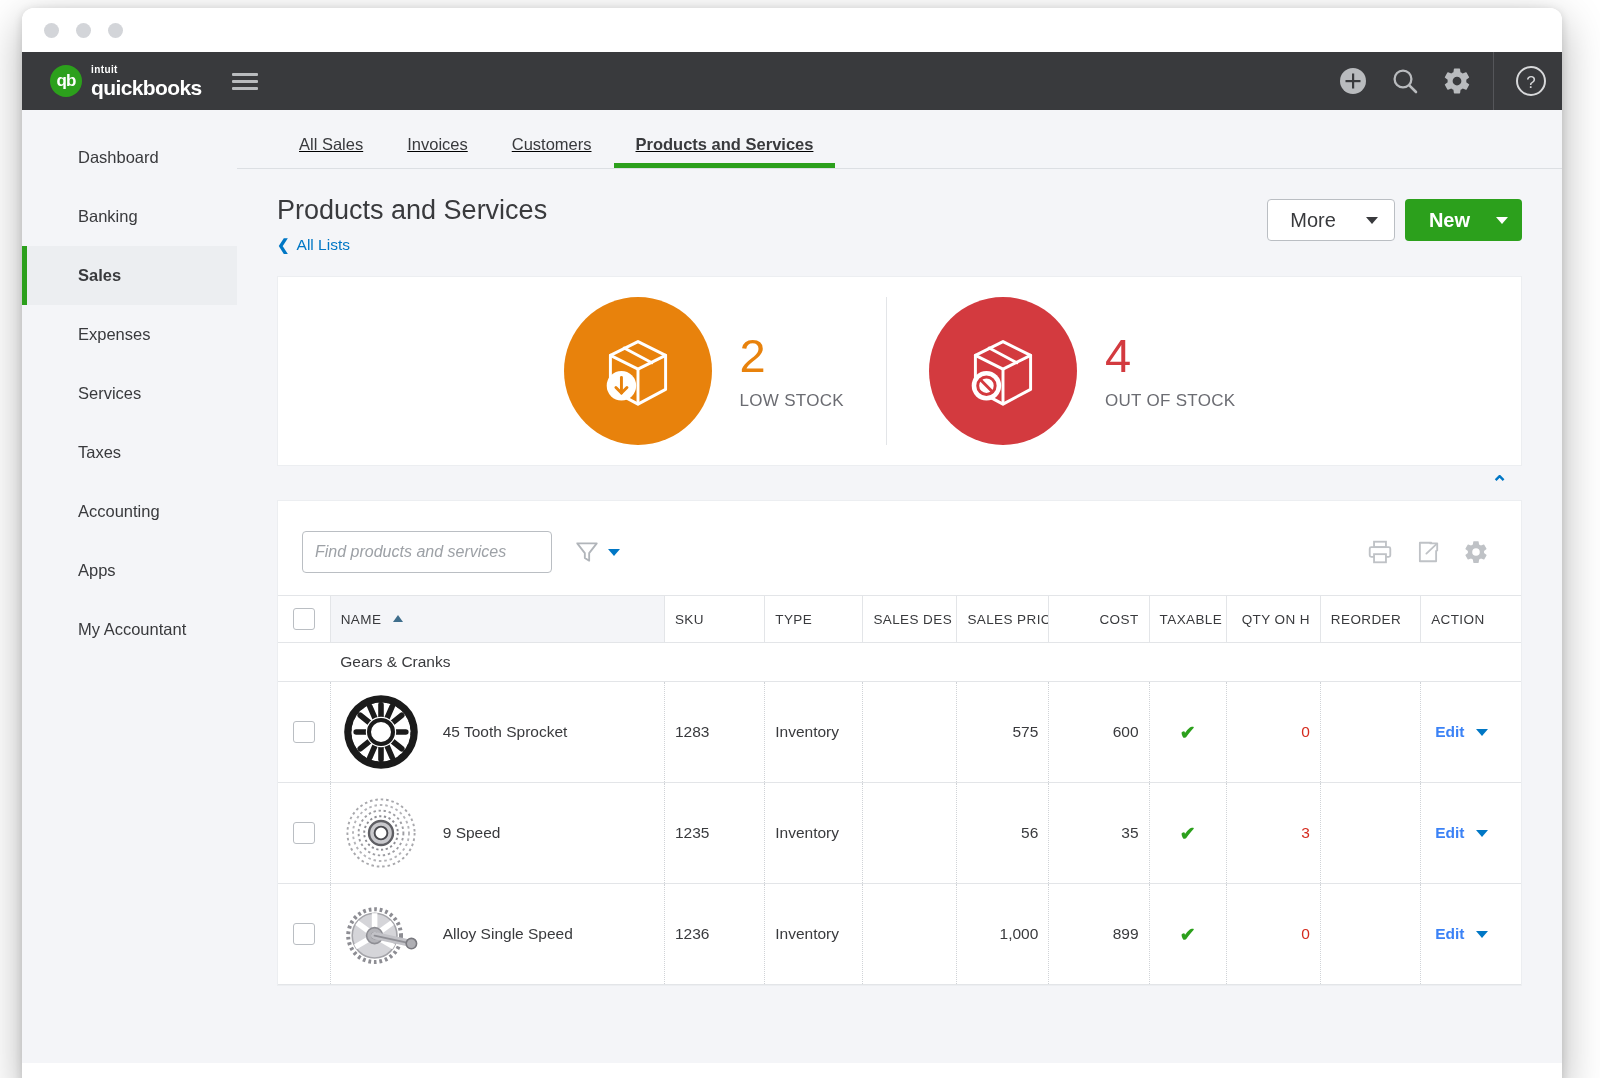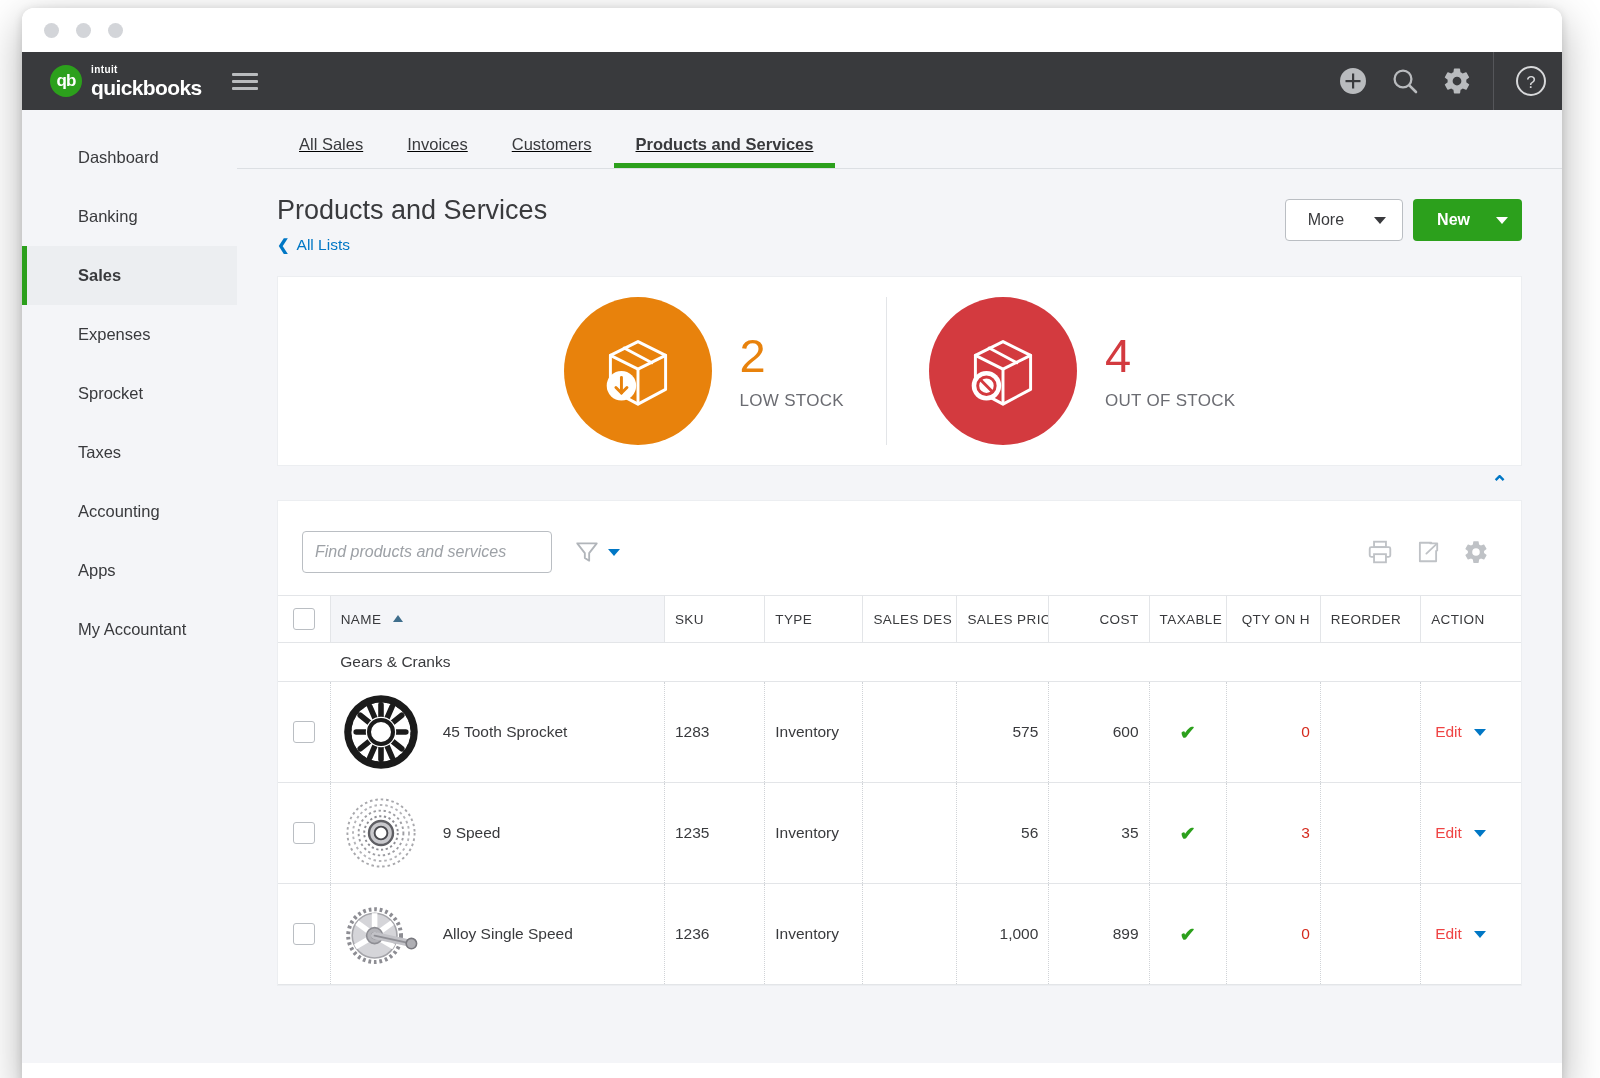--- a/index.html
+++ b/index.html
@@ -101,7 +101,7 @@
   .head-btns { display: flex; gap: 10px; margin-top: 4px; }
   .btn {
     height: 42px; display: flex; align-items: center;
-    font-size: 16px; cursor: pointer; border-radius: 4px;
+    font-size: 20px; cursor: pointer; border-radius: 4px;
   }
   .btn-more {
     background: #fff; border: 1px solid #babec3; color: #393a3d;

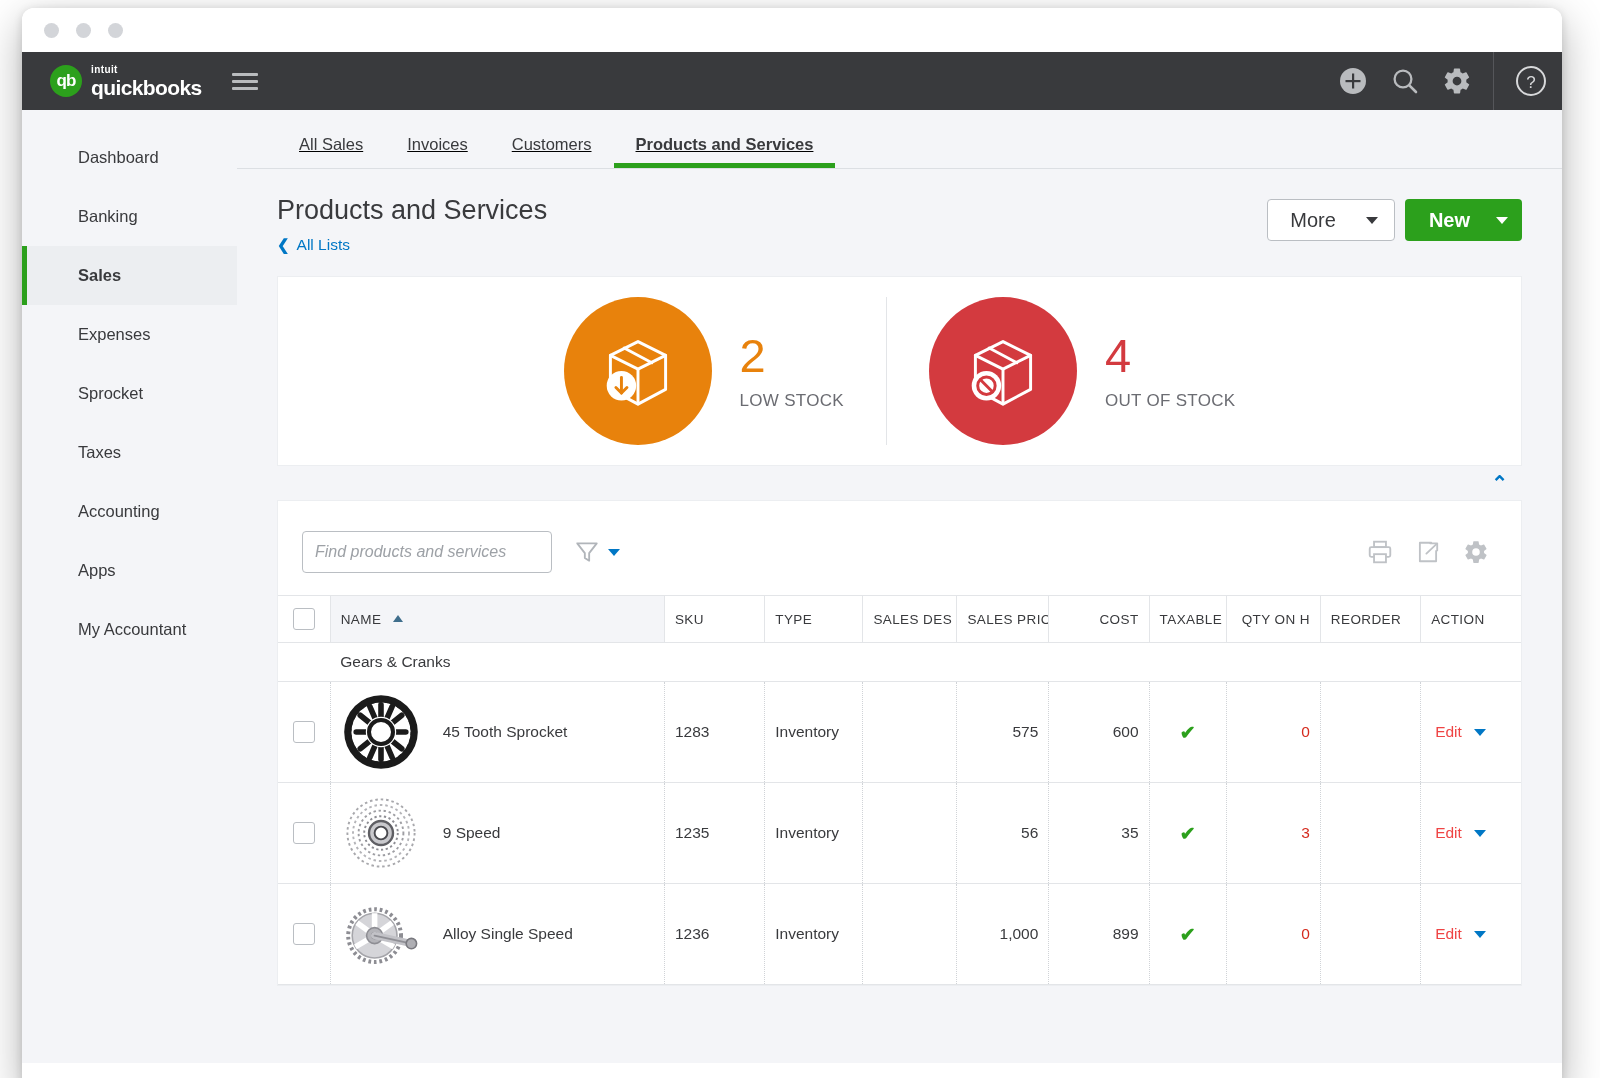--- a/index.html
+++ b/index.html
@@ -266,7 +266,7 @@
           <span>Expenses</span>
         </div>
       <div class="side-item">
-          <span>Sprocket</span>
+          <span>Services</span>
         </div>
       <div class="side-item">
           <span>Taxes</span>

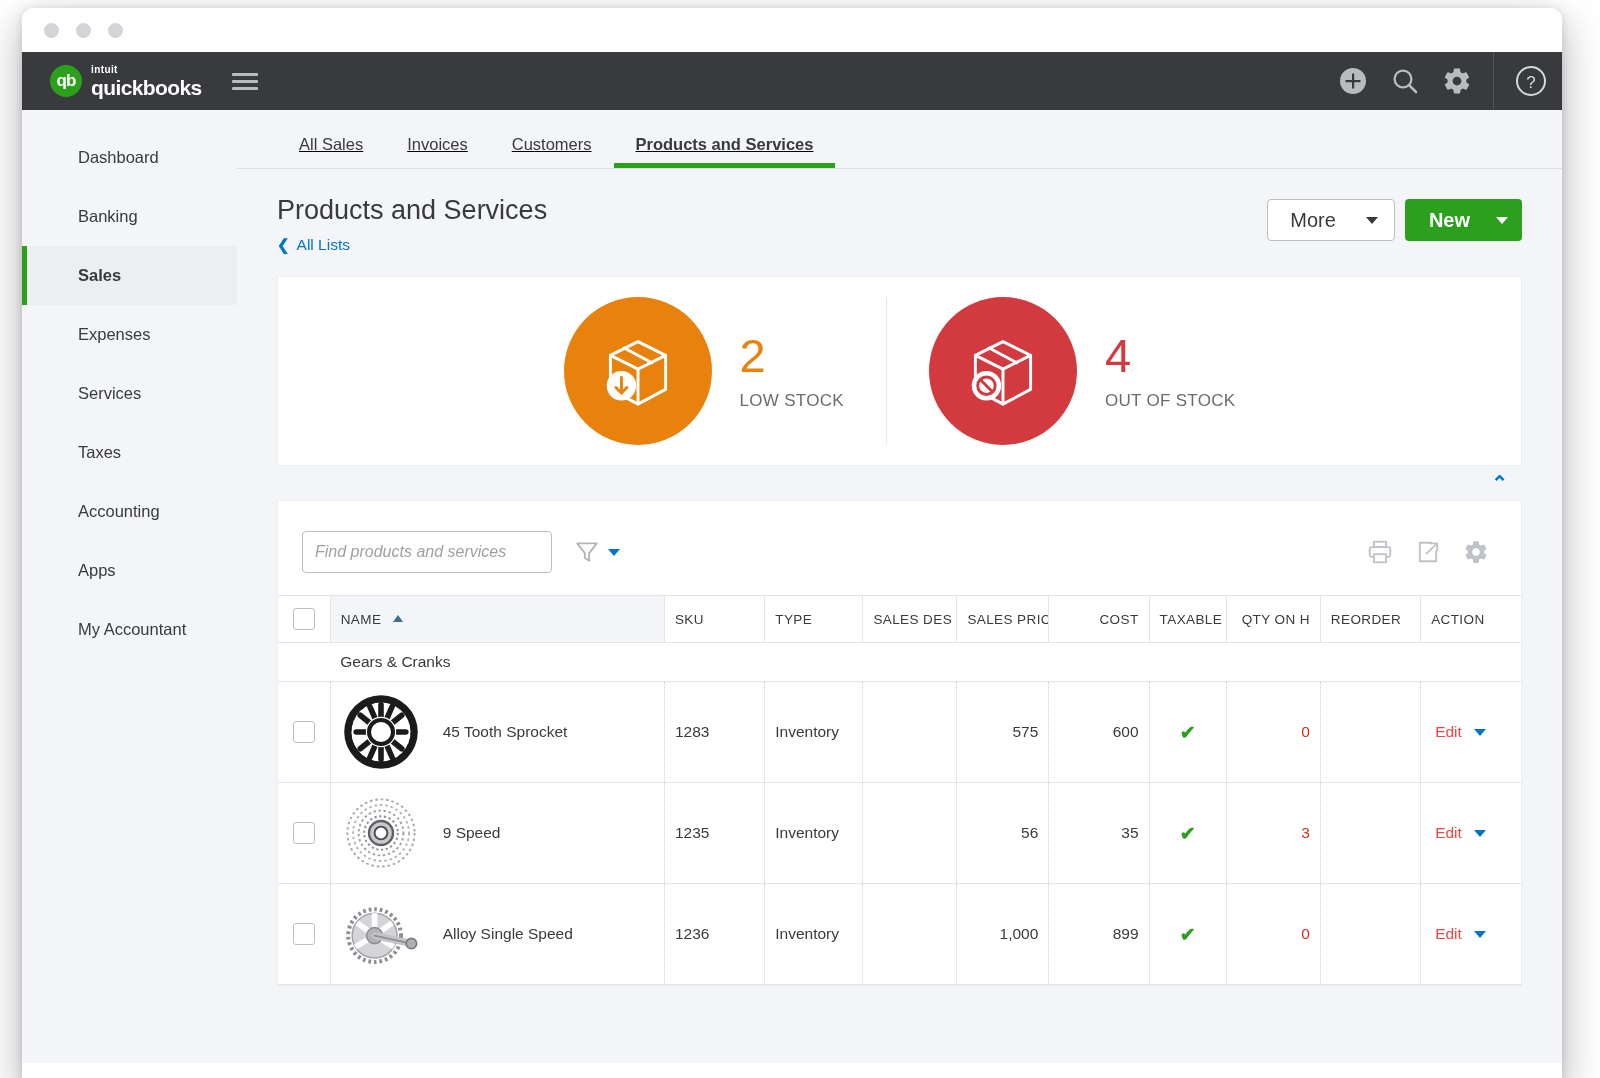--- a/index.html
+++ b/index.html
@@ -194,7 +194,7 @@
   .tick { color: #2ca01c; font-size: 19px; font-weight: bold; }
   .qty-red { color: #d52b1e; }
   .edit-cell { display: flex; align-items: center; gap: 12px; padding-left: 4px; }
-  .edit-link { color: #ef4444; font-size: 15.5px; font-weight: normal; cursor: pointer; }
+  .edit-link { color: #3b82f6; font-size: 15.5px; font-weight: bold; cursor: pointer; }
 </style>
 </head>
 <body>

